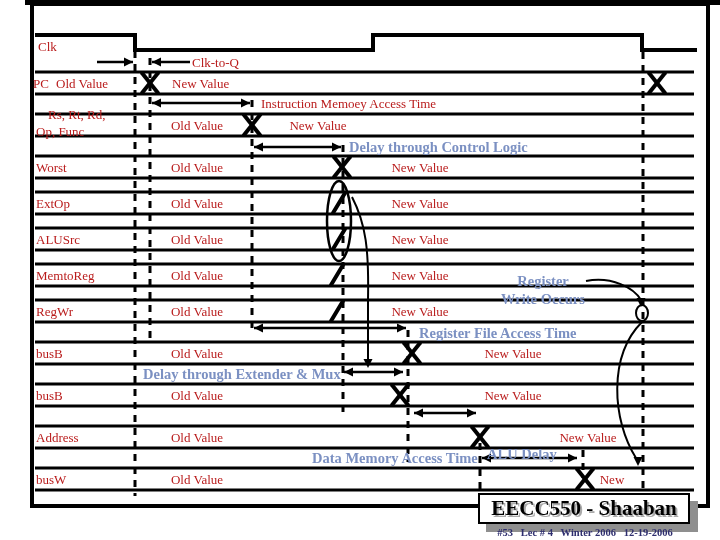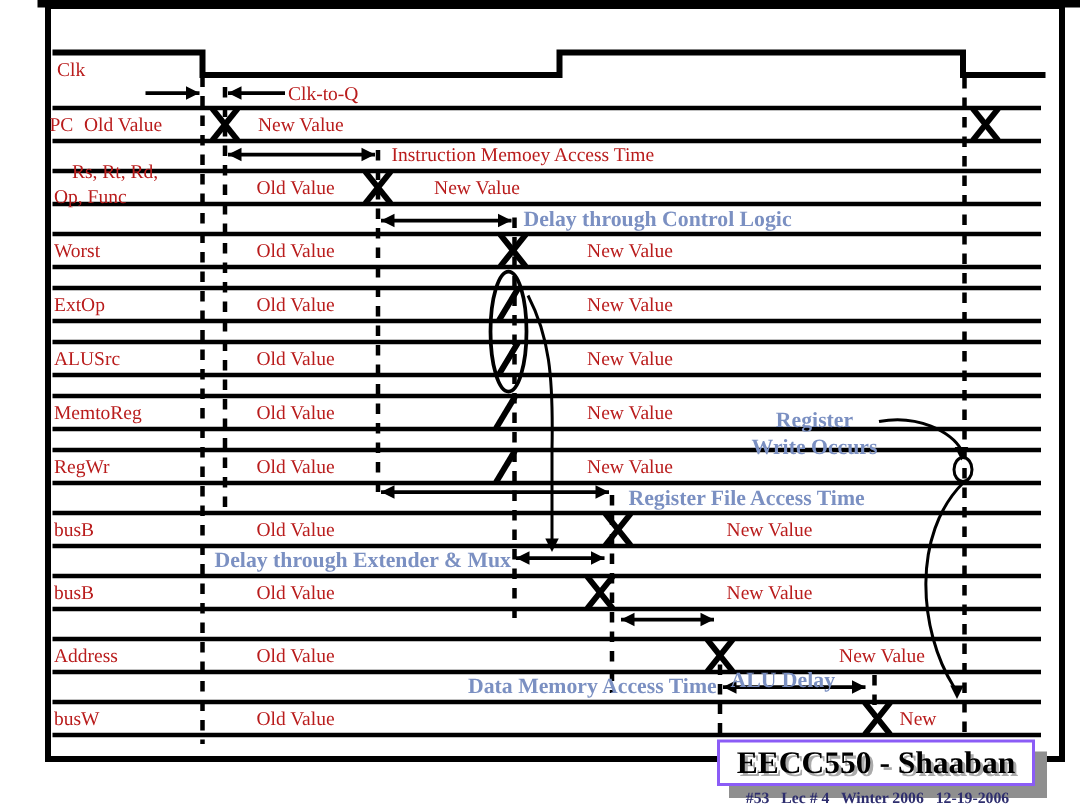--- a/index.html
+++ b/index.html
@@ -20,7 +20,7 @@
   .fshadow{position:absolute;left:486px;top:501px;width:212px;height:31px;
            background:#8f8f8f;z-index:5;}
   .fbox{position:absolute;left:478px;top:493px;width:212px;height:31px;background:#fff;
-        border:2px solid #8b5cf6;box-sizing:border-box;z-index:6;text-align:center;
+        border:2px solid #000000;box-sizing:border-box;z-index:6;text-align:center;
         font-size:21px;font-weight:bold;line-height:26px;white-space:nowrap;
         text-shadow:2px 2px 0 #aaa;}
   .credits{position:absolute;left:460px;top:527px;width:250px;text-align:center;

